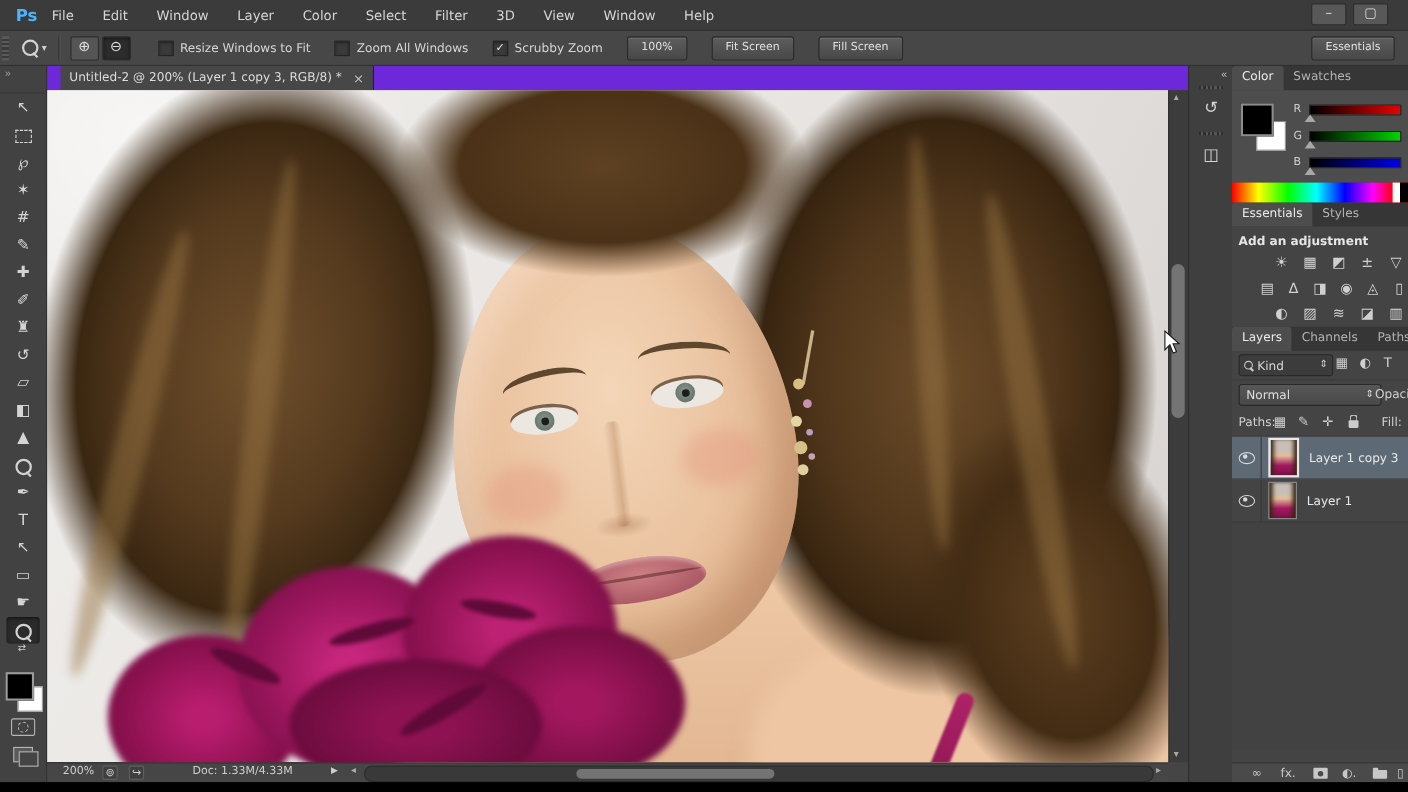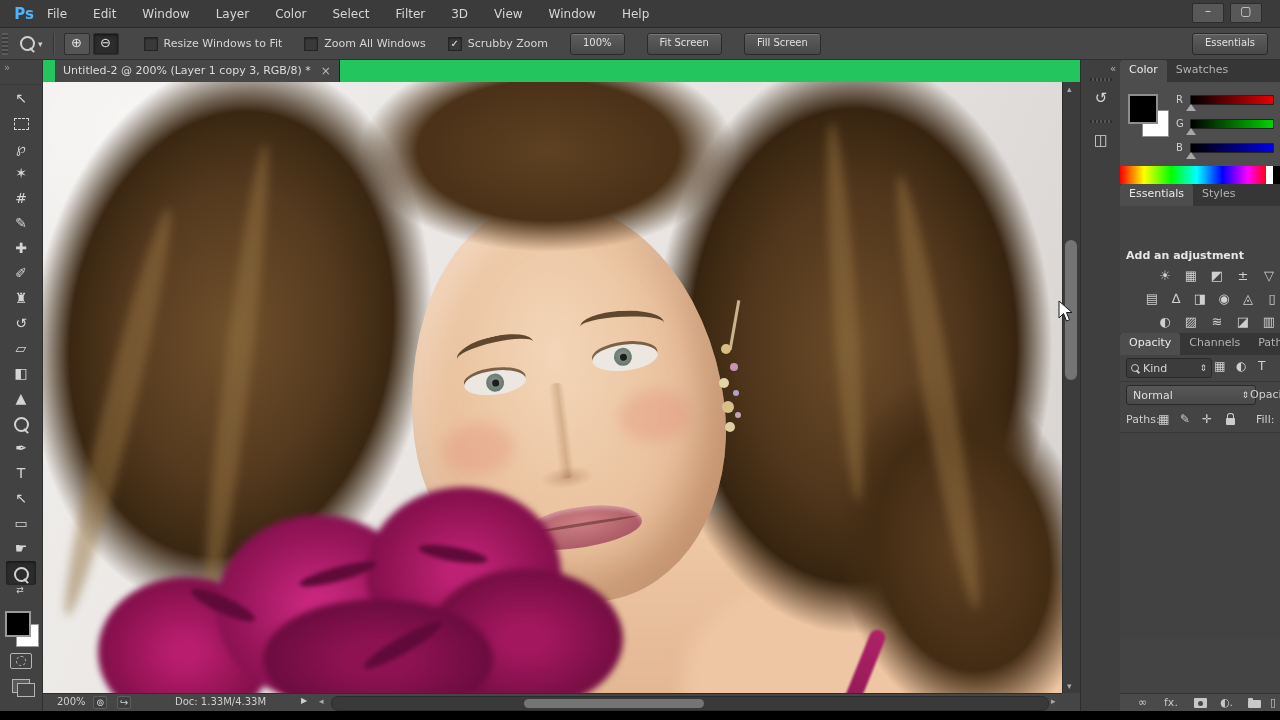--- a/index.html
+++ b/index.html
@@ -55,7 +55,7 @@
   .smode::after{content:"";position:absolute;left:4px;top:3px;width:16px;height:12px;
     border:1px solid #b5b5b5;background:#454545;}
   
-  .tabbar{position:absolute;left:43px;top:60px;width:1037px;height:22px;background:#22c55e;}
+  .tabbar{position:absolute;left:43px;top:60px;width:1037px;height:22px;background:#6d28d9;}
   .doc-tab{position:absolute;left:12px;top:0;height:22px;padding:0 8px;background:#474747;
     border-right:1px solid #222;color:#dcdcdc;font-size:11px;line-height:22px;display:flex;gap:10px;align-items:center;}
   .tab-close{color:#bbb;font-size:12px;}

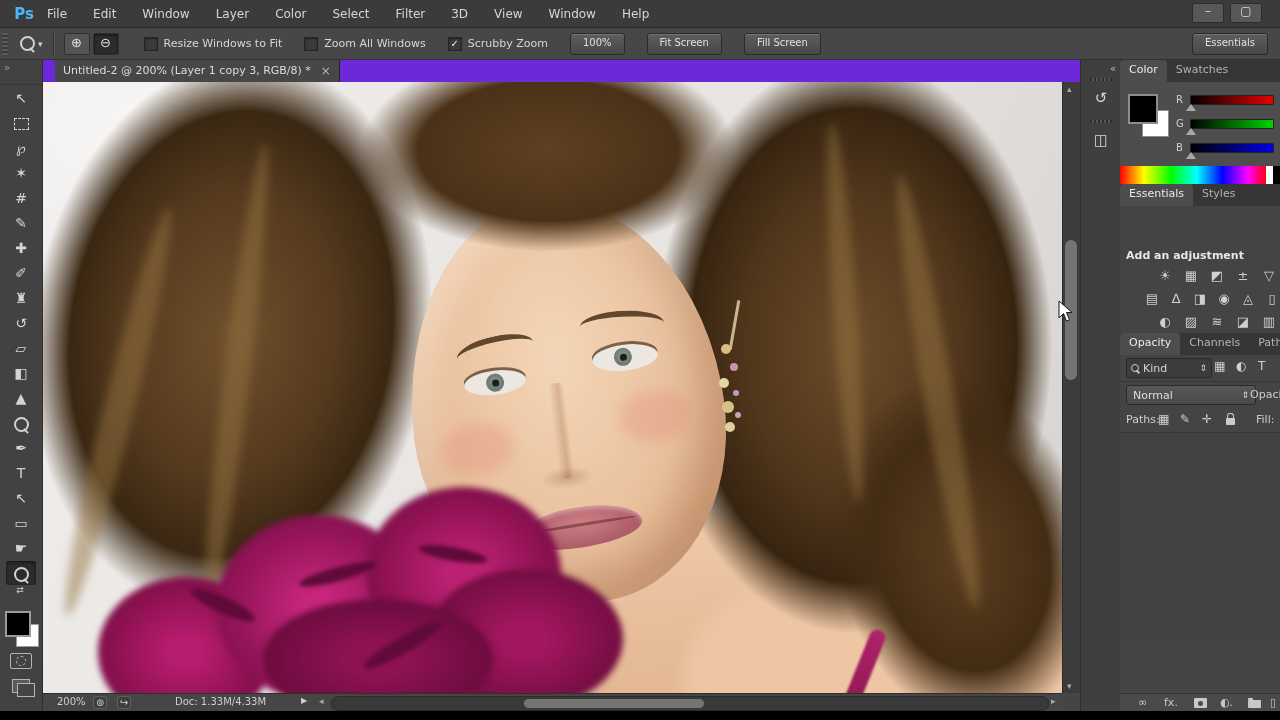--- a/index.html
+++ b/index.html
@@ -176,7 +176,7 @@
   .spec-end{position:absolute;right:0;top:0;width:14px;height:18px;
     background:linear-gradient(to right,#fff 0 50%,#000 50% 100%);}
   
-  .adj-heading{padding:7px 0 2px 6px;font-size:11px;font-weight:bold;color:#e6e6e6;margin-top:36px;}
+  .adj-heading{padding:7px 0 2px 6px;font-size:11px;font-weight:bold;color:#e6e6e6;}
   .adj-row{display:flex;gap:8px;padding:3px 0 3px 36px;}
   .adj-row.r2{padding-left:24px;}
   .adj-icon{width:18px;height:17px;text-align:center;font-size:13px;color:#d0d0d0;line-height:17px;}

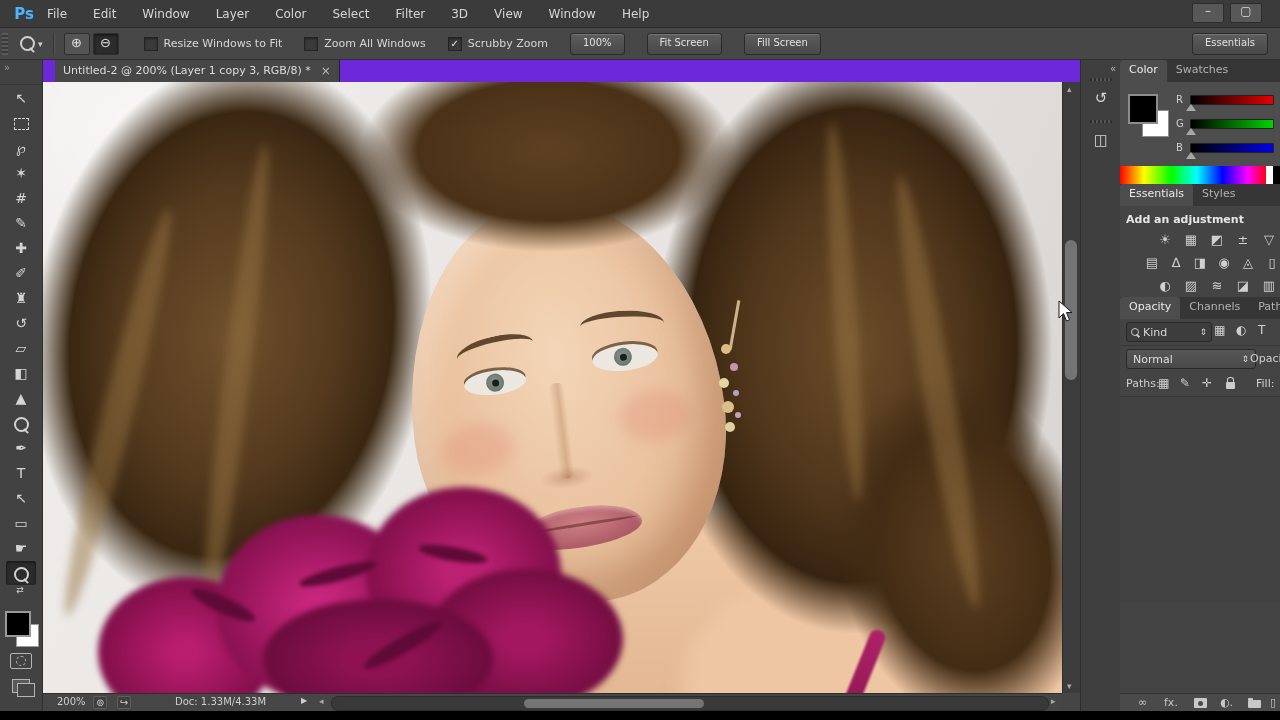--- a/index.html
+++ b/index.html
@@ -460,7 +460,7 @@
 
     <div style="position:relative;">
       <div class="tabs-row">
-        <span class="ptab active">Opacity</span>
+        <span class="ptab active">Layers</span>
         <span class="ptab">Channels</span>
         <span class="ptab">Paths</span>
       </div>

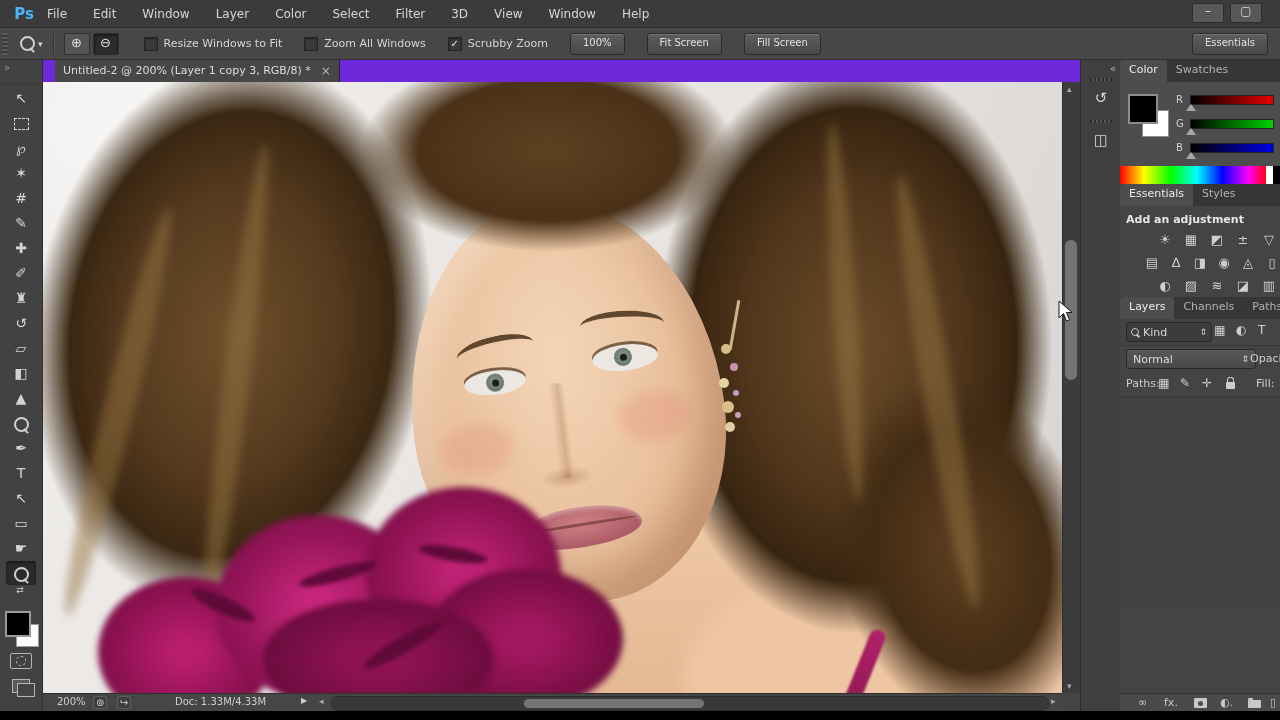--- a/index.html
+++ b/index.html
@@ -489,6 +489,13 @@
         <span class="padlock" style="left:106px"></span>
         <span class="fill-label">Fill:</span>
       </div>
+      <div class="layer-row selected">
+        <span class="eye-col">
+            <span class="eye-icon"></span>
+          </span>
+        <span class="thumb sel"></span>
+        <span class="layer-name">Layer 1 copy 3</span>
+      </div>
       <div class="layers-empty"></div>
     </div>
 

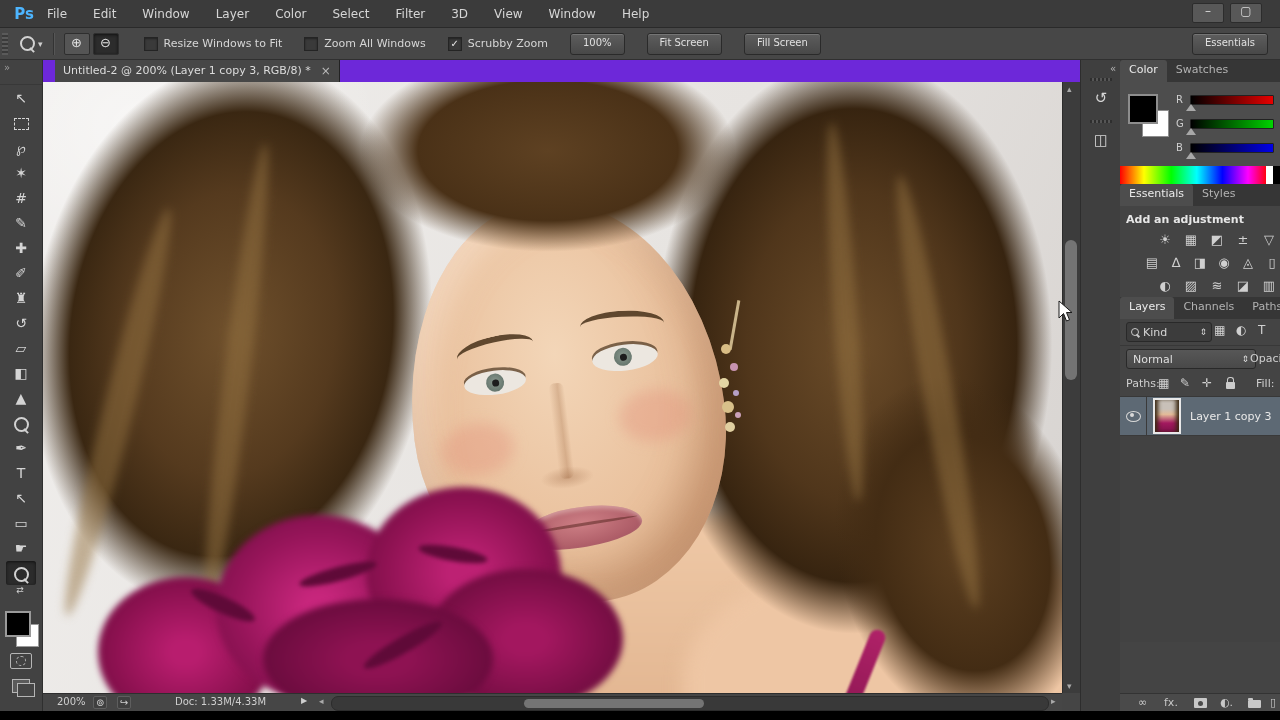--- a/index.html
+++ b/index.html
@@ -496,6 +496,13 @@
         <span class="thumb sel"></span>
         <span class="layer-name">Layer 1 copy 3</span>
       </div>
+      <div class="layer-row">
+        <span class="eye-col">
+            <span class="eye-icon"></span>
+          </span>
+        <span class="thumb unsel"></span>
+        <span class="layer-name">Layer 1</span>
+      </div>
       <div class="layers-empty"></div>
     </div>
 

